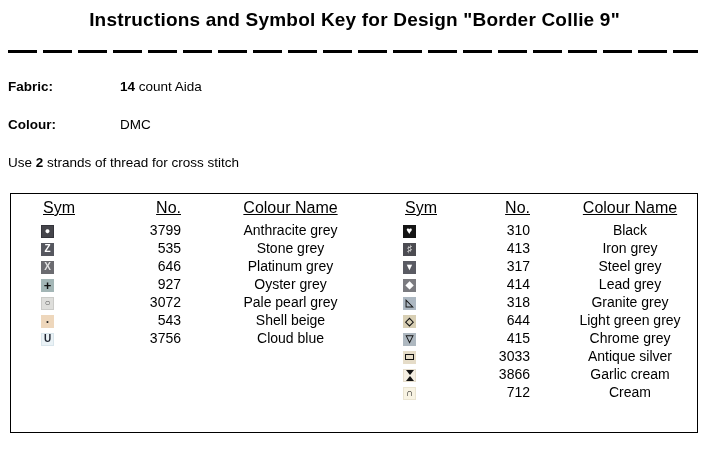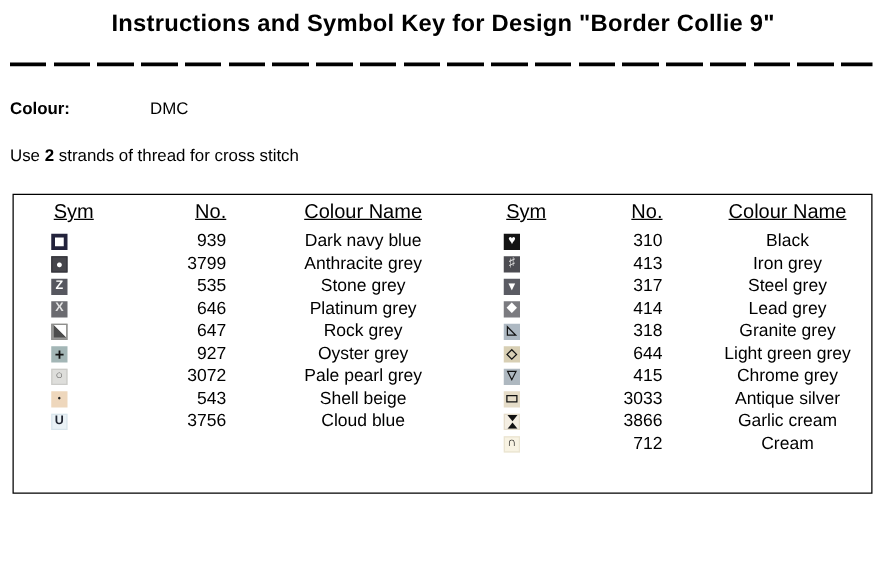--- a/index.html
+++ b/index.html
@@ -56,6 +56,9 @@
 
 <div class="info">
   <div class="info-row">
+    <span class="lbl">Fabric:</span><span class="b">14</span><span> count Aida</span>
+  </div>
+  <div class="info-row">
     <span class="lbl">Colour:</span><span>DMC</span>
   </div>
   <div class="info-row">

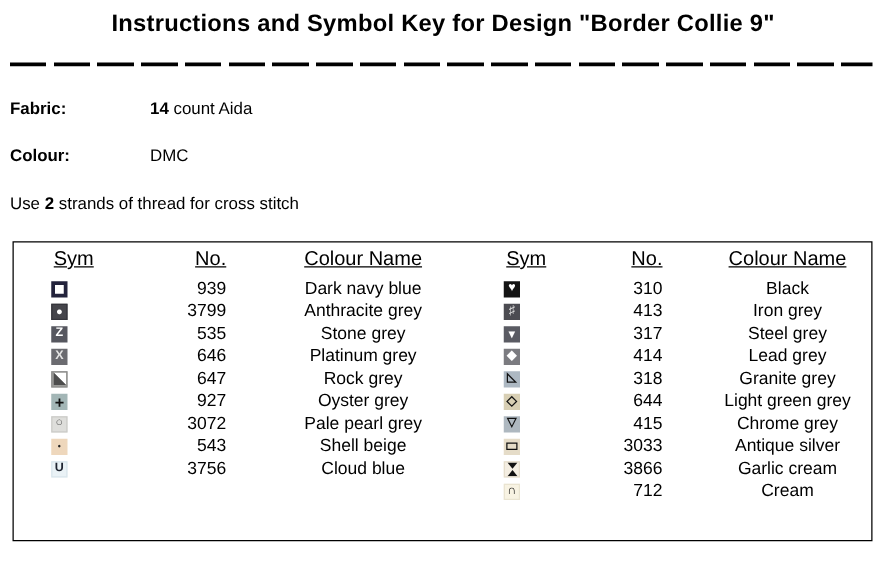--- a/index.html
+++ b/index.html
@@ -78,13 +78,6 @@
       </thead>
       <tbody>
           <tr>
-            <td class="c-sym"><span class="sym-box" style="background: rgb(255, 255, 255); border: 3px solid rgb(35, 35, 60);">
-                <span class="sym-glyph" style="color: rgb(255, 255, 255);"></span>
-              </span></td>
-            <td class="c-no">939</td>
-            <td class="c-name">Dark navy blue</td>
-          </tr>
-          <tr>
             <td class="c-sym"><span class="sym-box" style="background: rgb(69, 69, 75); border: 1px solid rgb(52, 52, 59);">
                 <span class="sym-glyph" style="color: rgb(255, 255, 255); font-size: 9px;">●</span>
               </span></td>

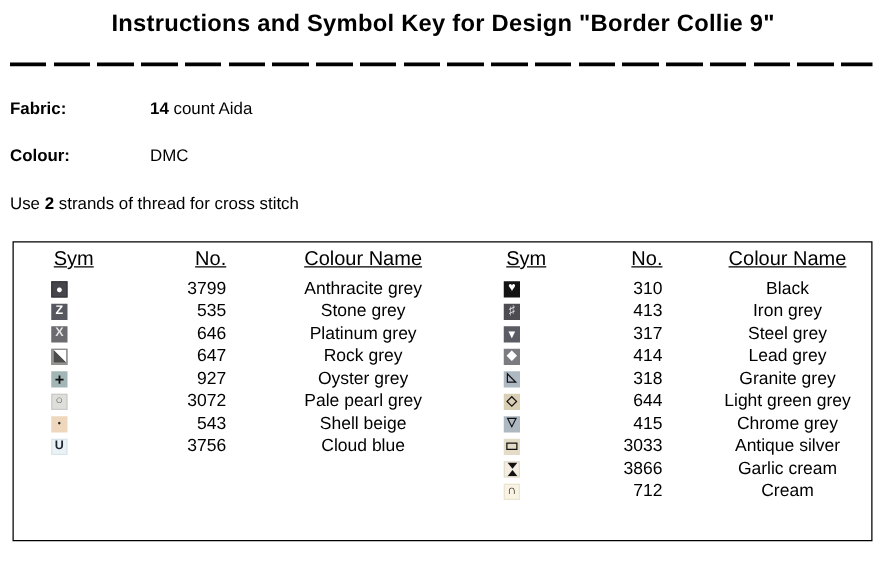--- a/index.html
+++ b/index.html
@@ -99,13 +99,6 @@
             <td class="c-name">Platinum grey</td>
           </tr>
           <tr>
-            <td class="c-sym"><span class="sym-box" style="background: rgb(155, 155, 153); border: 1px solid rgb(143, 143, 141);">
-                <span class="shape-diag" style="--fg: #4d4d4d;"></span>
-              </span></td>
-            <td class="c-no">647</td>
-            <td class="c-name">Rock grey</td>
-          </tr>
-          <tr>
             <td class="c-sym"><span class="sym-box" style="background: rgb(163, 182, 182); border: 0px solid rgb(163, 182, 182);">
                 <span class="sym-glyph" style="color: rgb(17, 17, 17); font-size: 13px;">+</span>
               </span></td>

